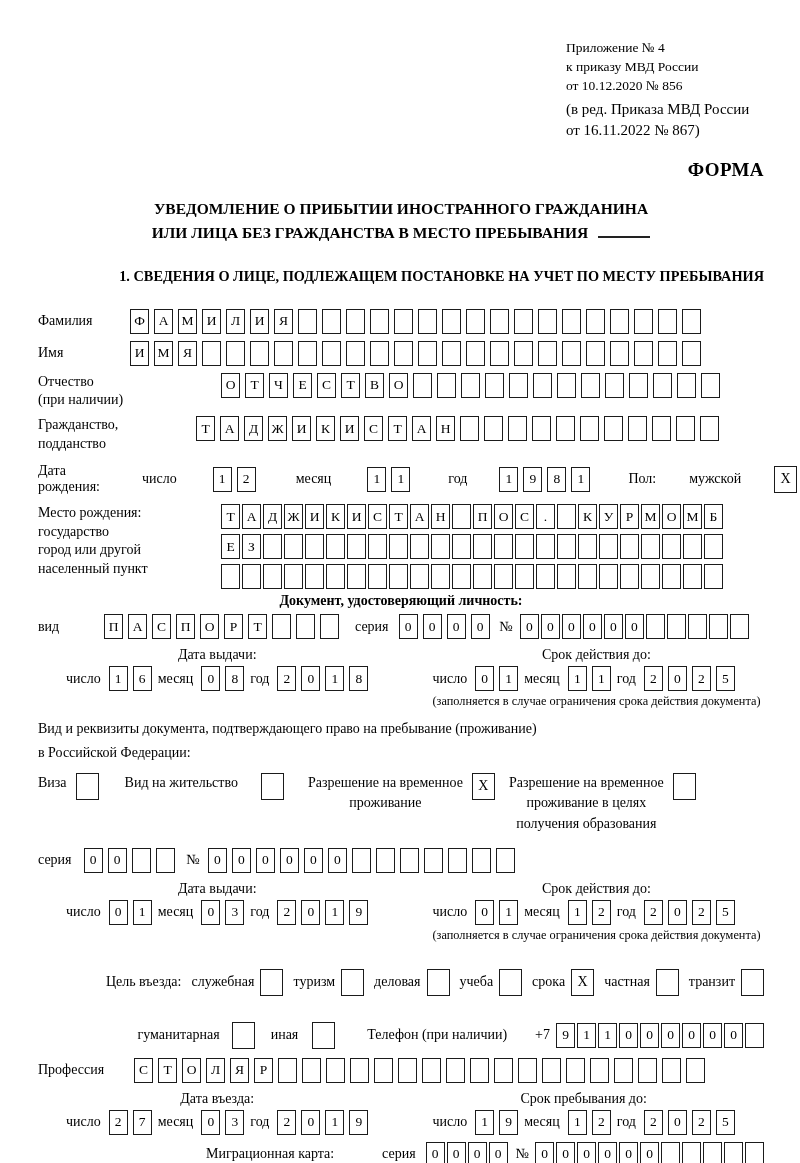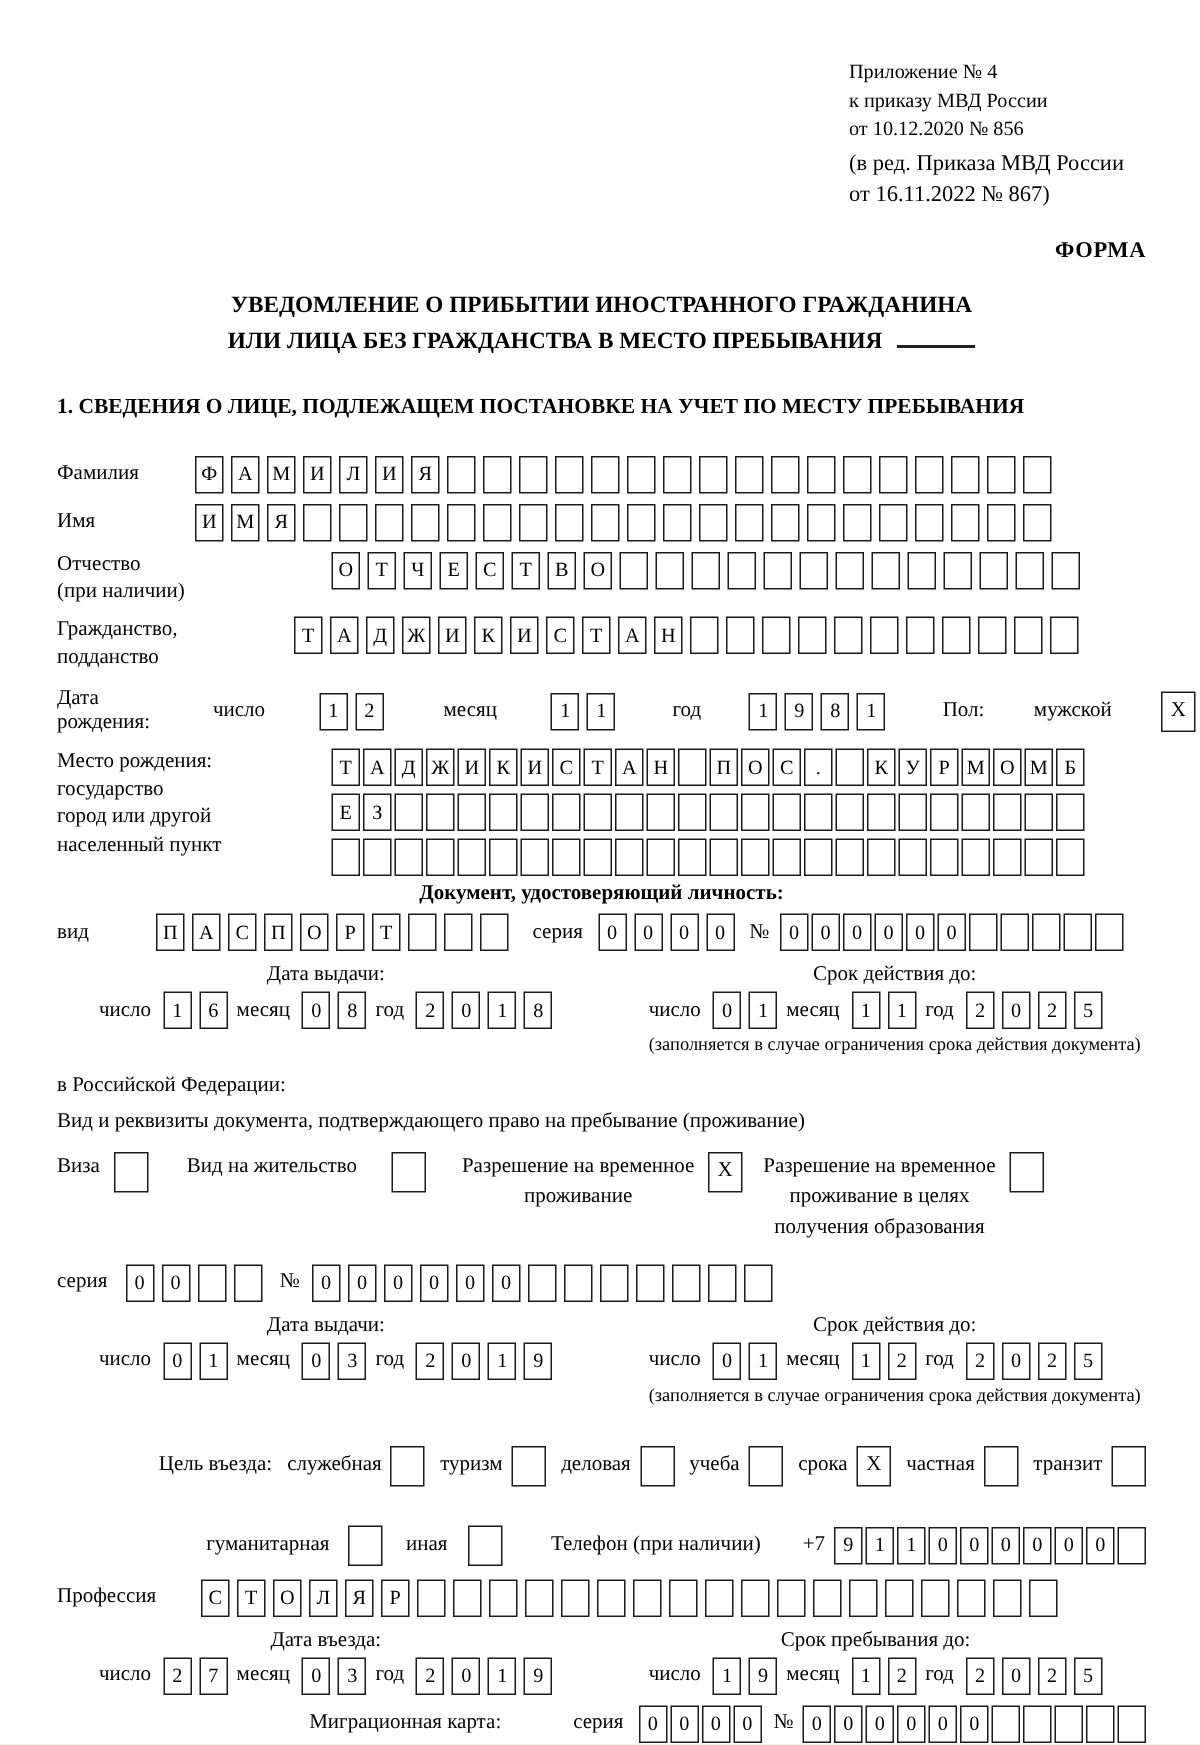--- a/index.html
+++ b/index.html
@@ -12,7 +12,7 @@
   .appendix{margin-left:528px;font-size:13.5px;line-height:1.42;}
   .appendix div{white-space:nowrap;}
   .revision{margin-top:4px;font-size:15px;line-height:1.4;}
-  .forma{text-align:right;font-weight:bold;font-size:15px;margin-top:18px;letter-spacing:.4px;}
+  .forma{text-align:right;font-weight:bold;font-size:19px;margin-top:18px;letter-spacing:.4px;}
   .title{text-align:center;font-weight:bold;font-size:15.5px;margin-top:16px;line-height:1.55;}
   .blankline{display:inline-block;width:52px;border-bottom:2.2px solid #222;height:.85em;margin-left:10px;}
   .sec{text-align:left;font-weight:bold;font-size:14.3px;margin-top:22px;white-space:nowrap;}

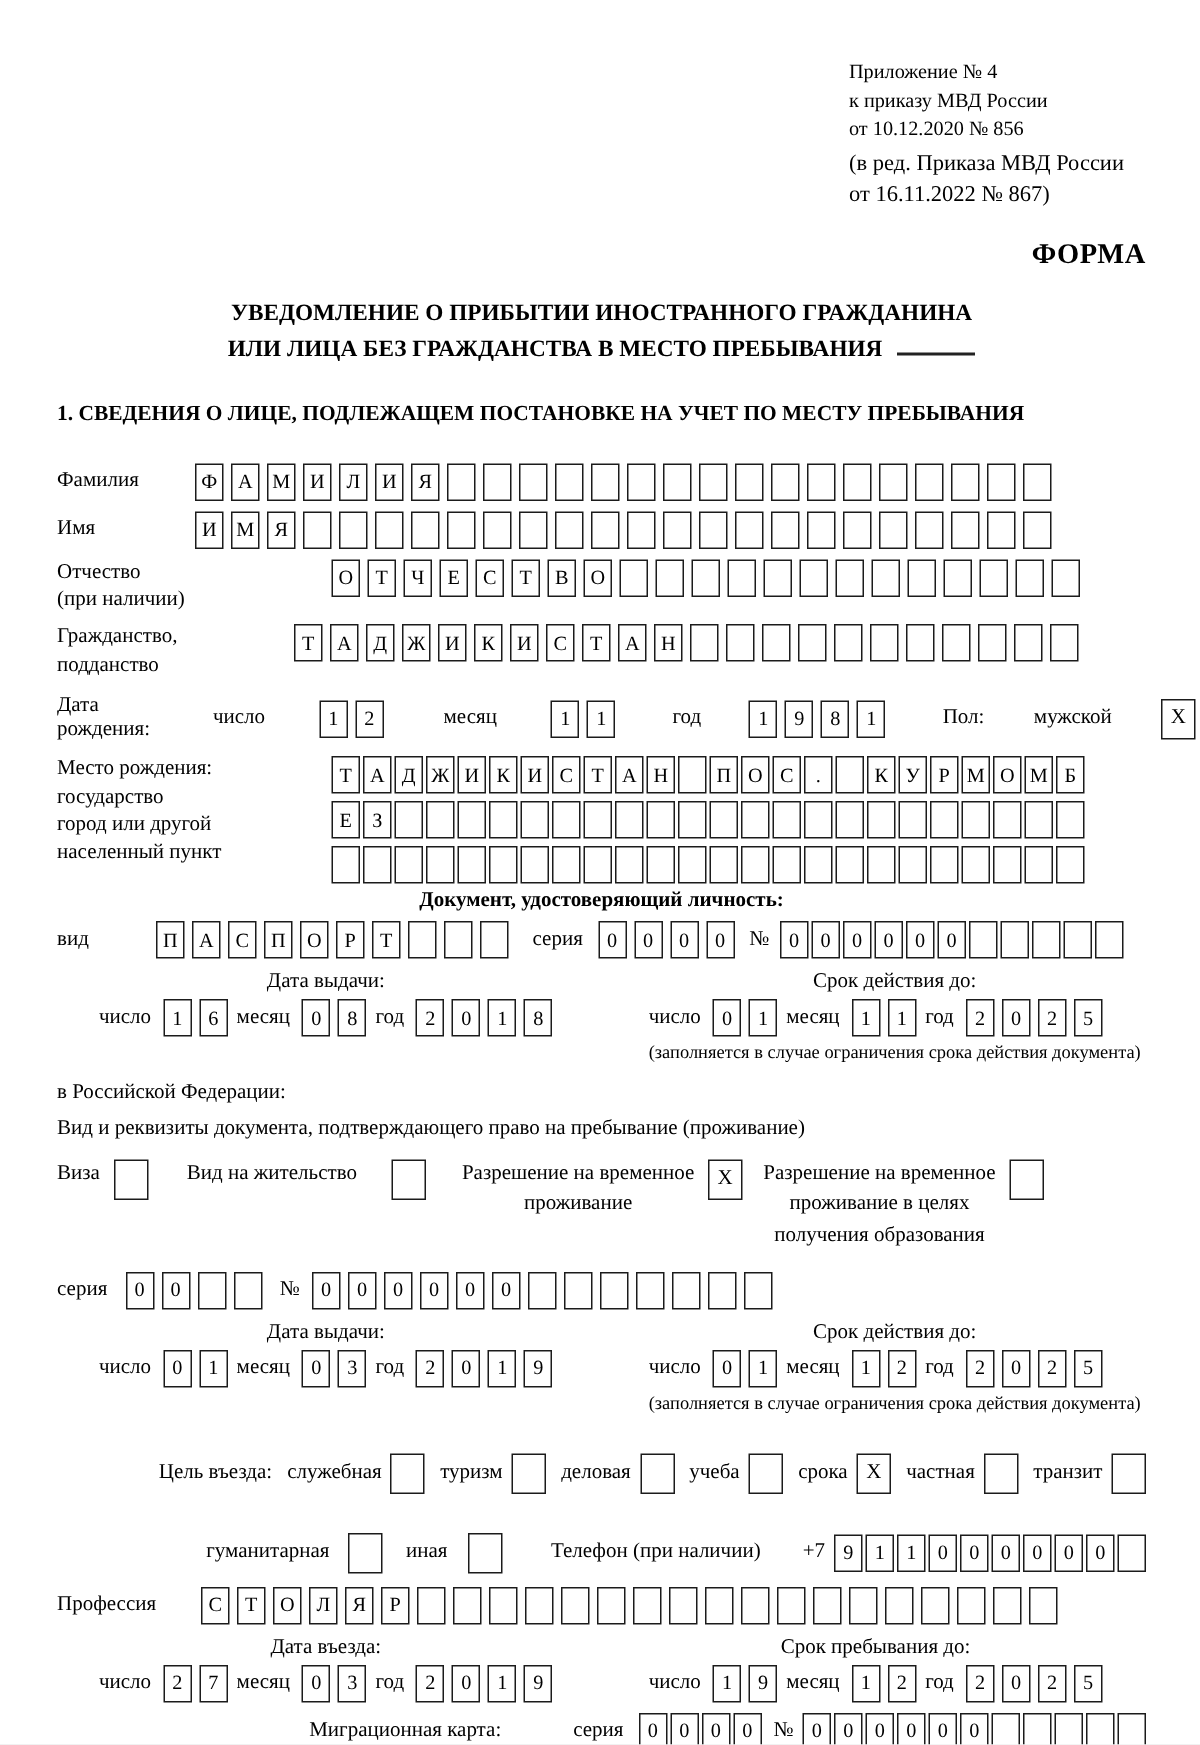--- a/index.html
+++ b/index.html
@@ -15,7 +15,7 @@
   .forma{text-align:right;font-weight:bold;font-size:19px;margin-top:18px;letter-spacing:.4px;}
   .title{text-align:center;font-weight:bold;font-size:15.5px;margin-top:16px;line-height:1.55;}
   .blankline{display:inline-block;width:52px;border-bottom:2.2px solid #222;height:.85em;margin-left:10px;}
-  .sec{text-align:left;font-weight:bold;font-size:14.3px;margin-top:22px;white-space:nowrap;}
+  .sec{text-align:right;font-weight:bold;font-size:14.3px;margin-top:22px;white-space:nowrap;}
   
   .frow{display:flex;align-items:center;margin-top:7px;}
   .frow.top{align-items:flex-start;gap:16px;}

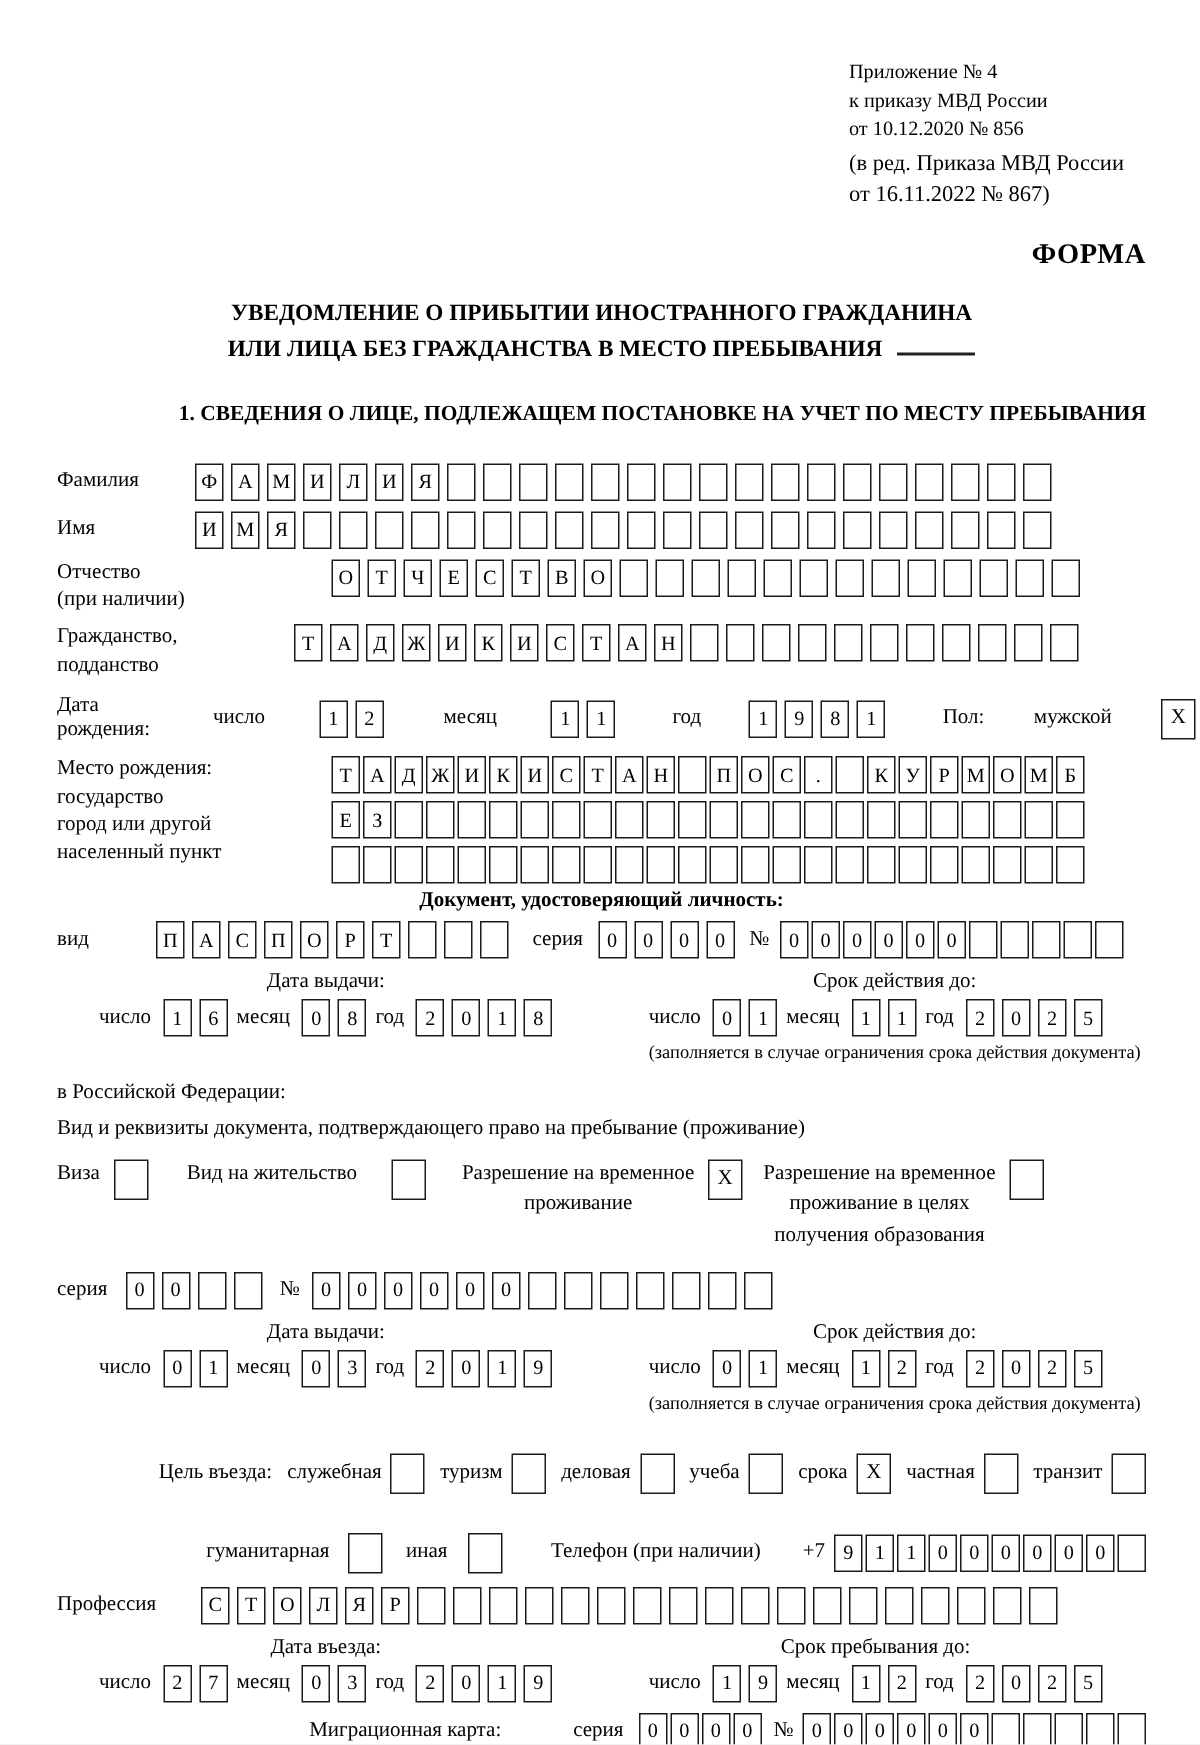--- a/index.html
+++ b/index.html
@@ -394,8 +394,8 @@
   </div>
 
   <div style="margin-top:8px;line-height:1.7;">
+    <div>Вид и реквизиты документа, подтверждающего право на пребывание (проживание)</div>
     <div>в Российской Федерации:</div>
-    <div>Вид и реквизиты документа, подтверждающего право на пребывание (проживание)</div>
   </div>
 
   <div class="optrow">

